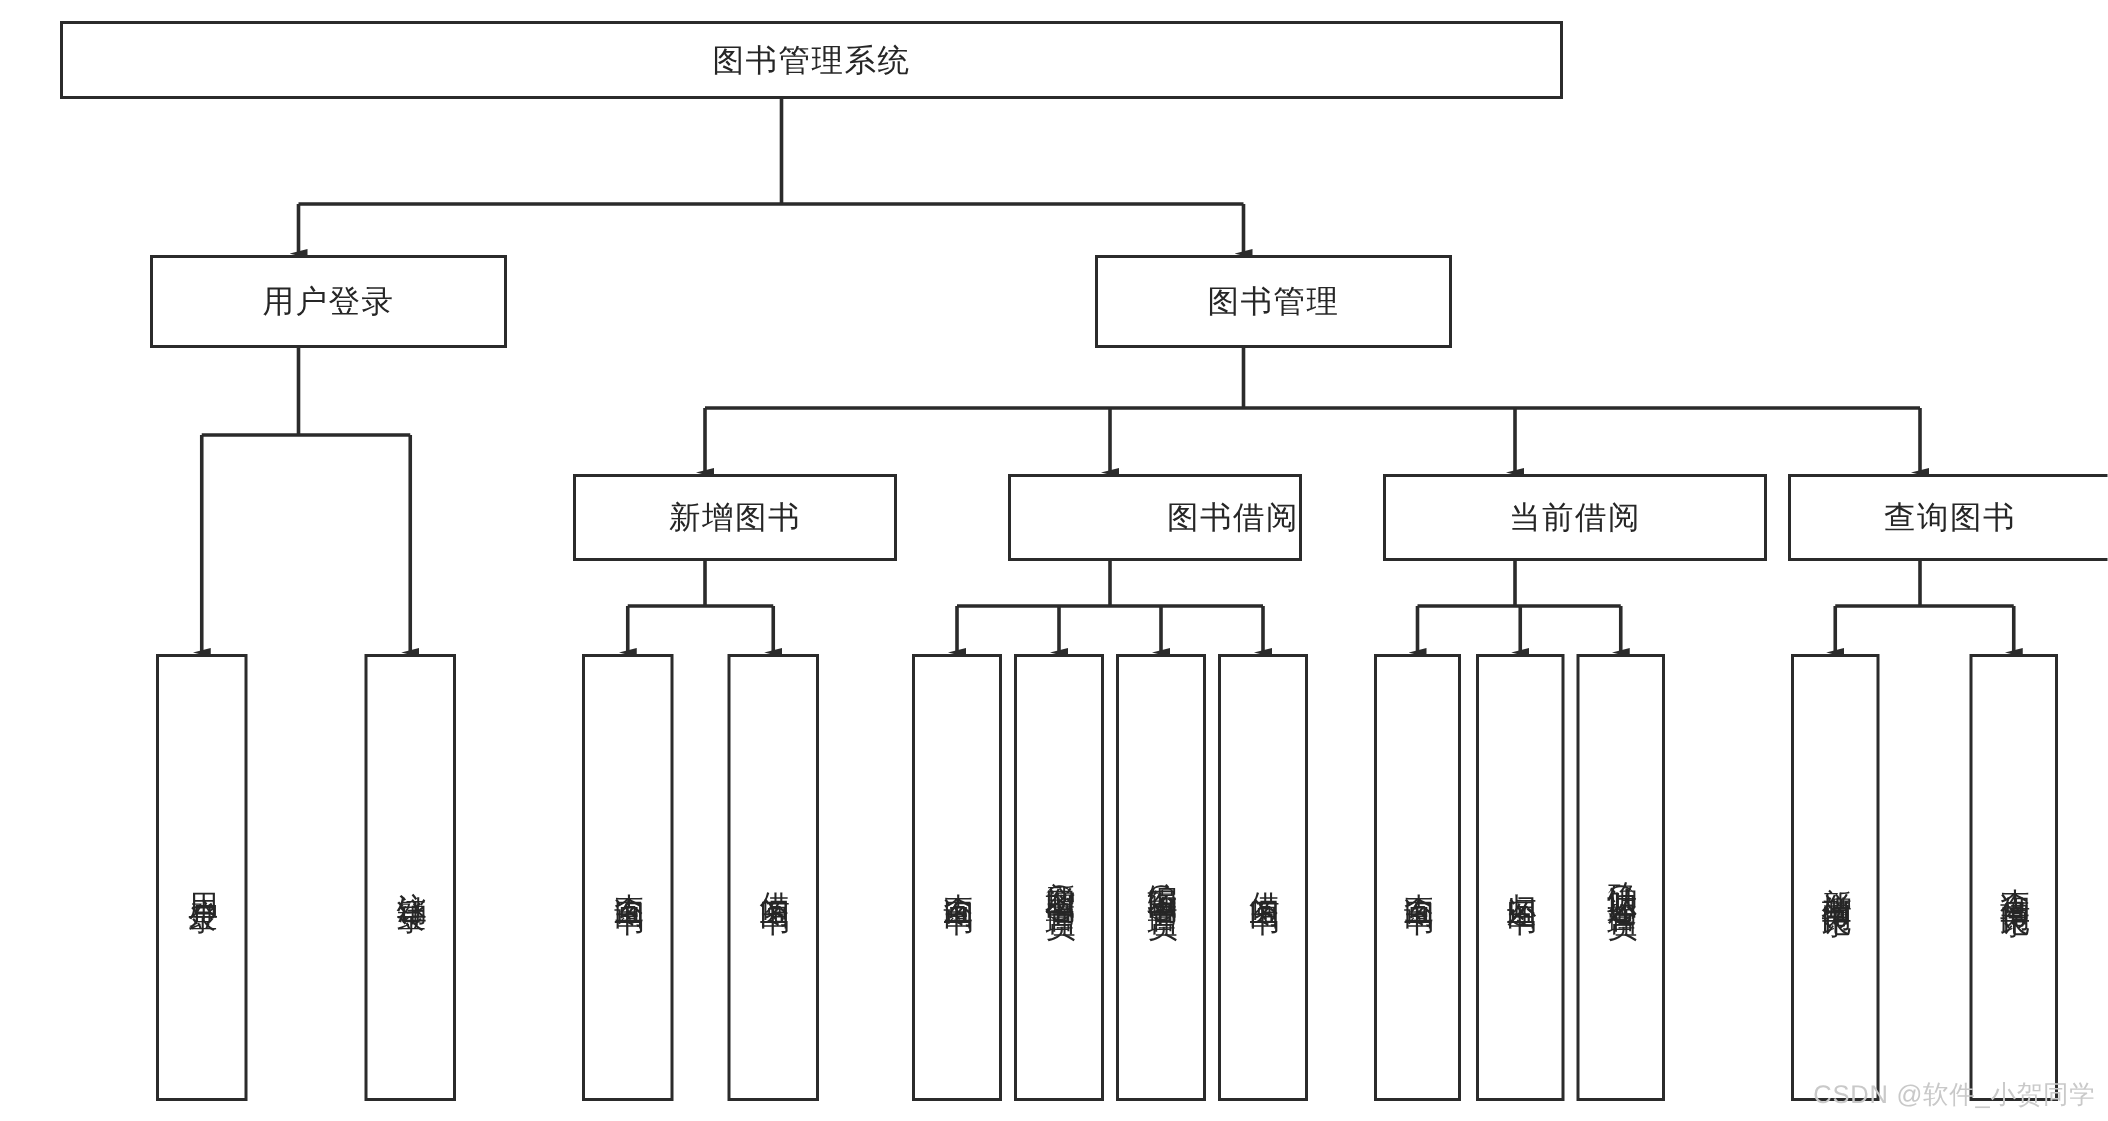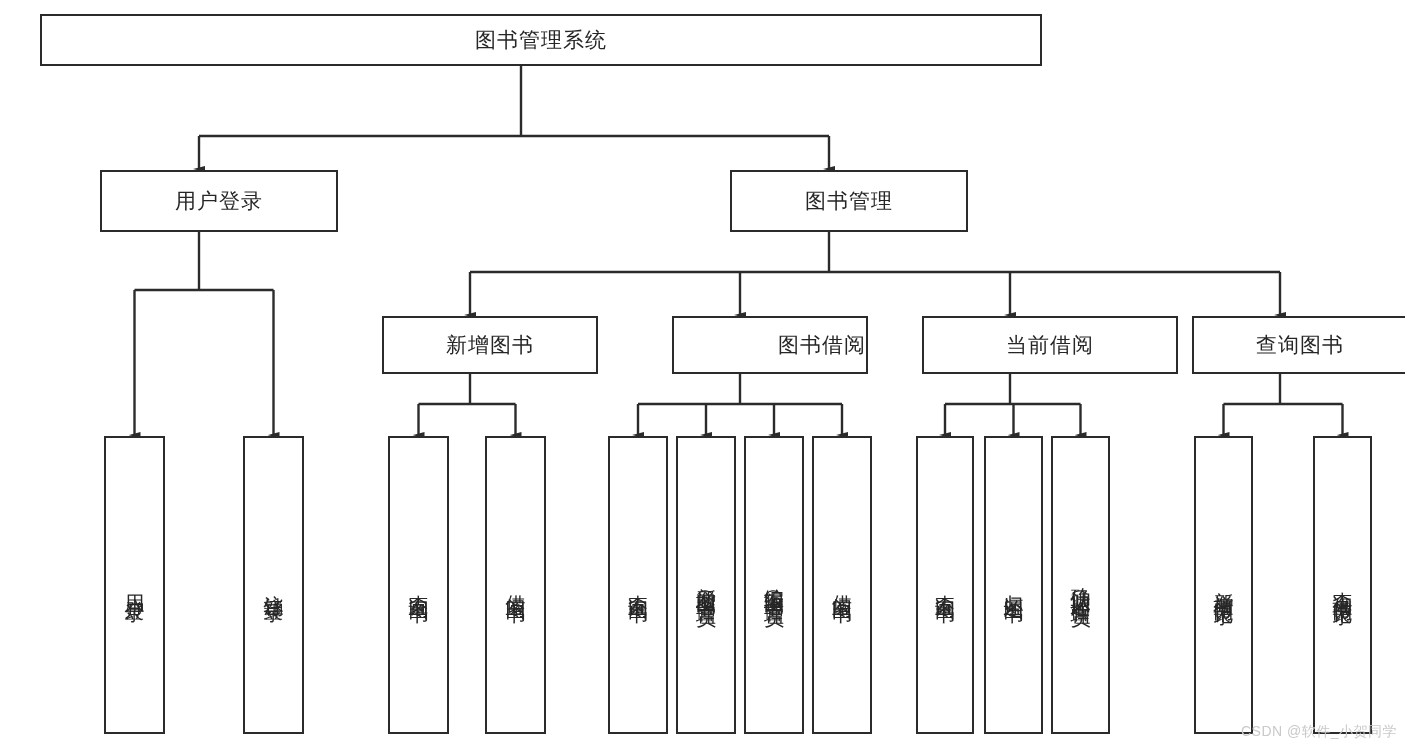--- a/index.html
+++ b/index.html
@@ -40,7 +40,7 @@
   svg.links{position:absolute;left:0;top:0;width:1405px;height:747px;pointer-events:none;}
   .wm{
     position:absolute;right:8px;bottom:6px;
-    font-size:14px;color:#c9c9c9;
+    font-size:17px;color:#c9c9c9;
     letter-spacing:0.5px;white-space:nowrap;
   }
 </style>

